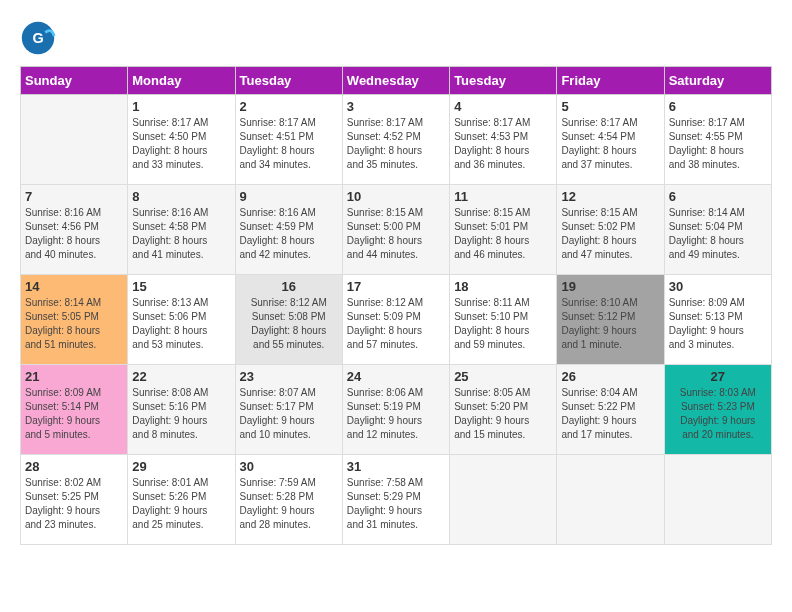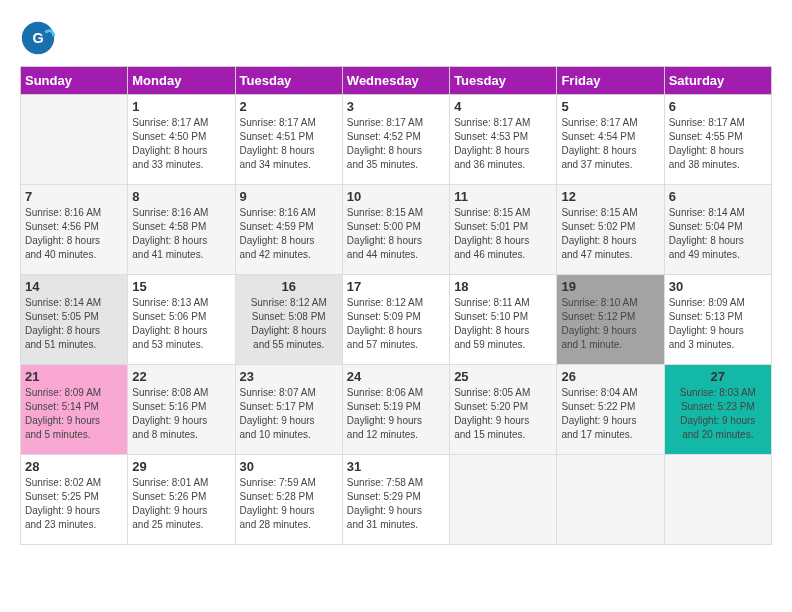--- a/index.html
+++ b/index.html
@@ -173,7 +173,7 @@
         </td>
       </tr>
       <tr>
-        <td style="background-color: #e5e5e5;">
+        <td style="background-color: #fdba74;">
           <div class="day-number">14</div>
           <div class="day-info">Sunrise: 8:14 AM<br>Sunset: 5:05 PM<br>Daylight: 8 hours<br>and 51 minutes.</div>
         </td>

